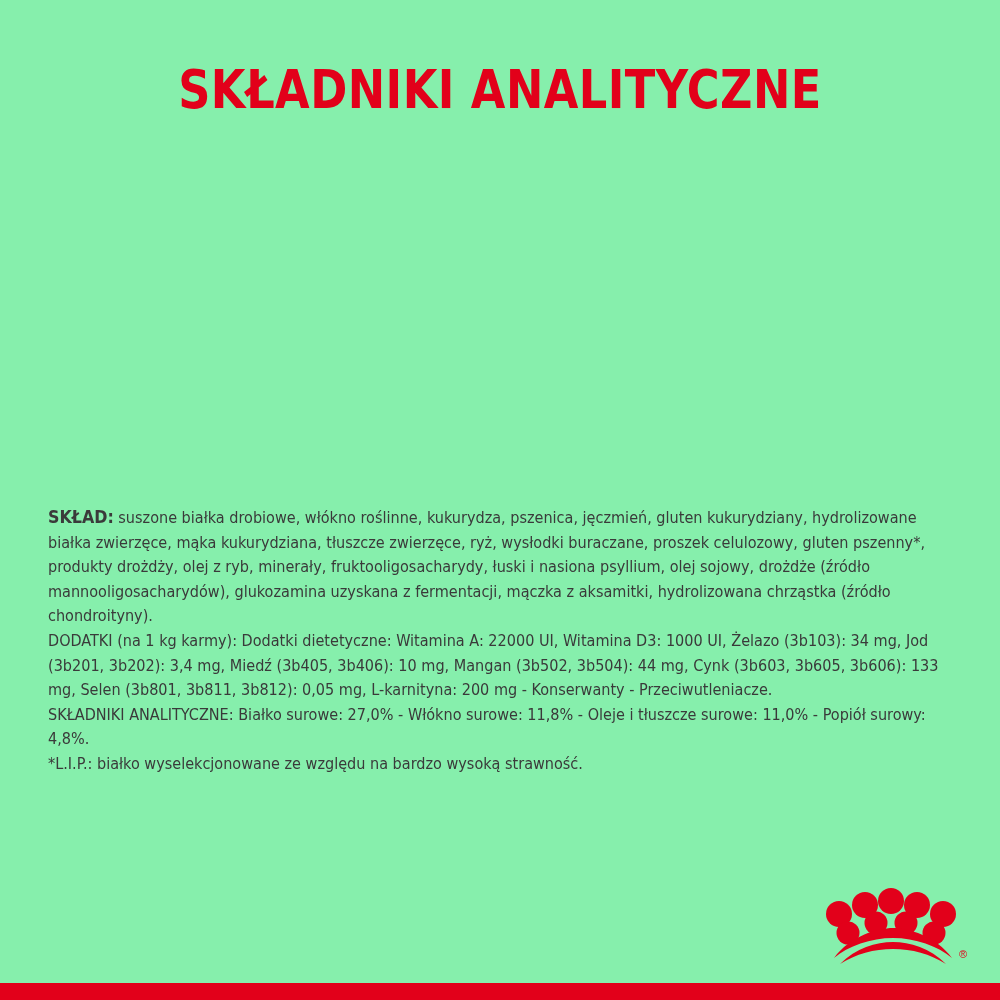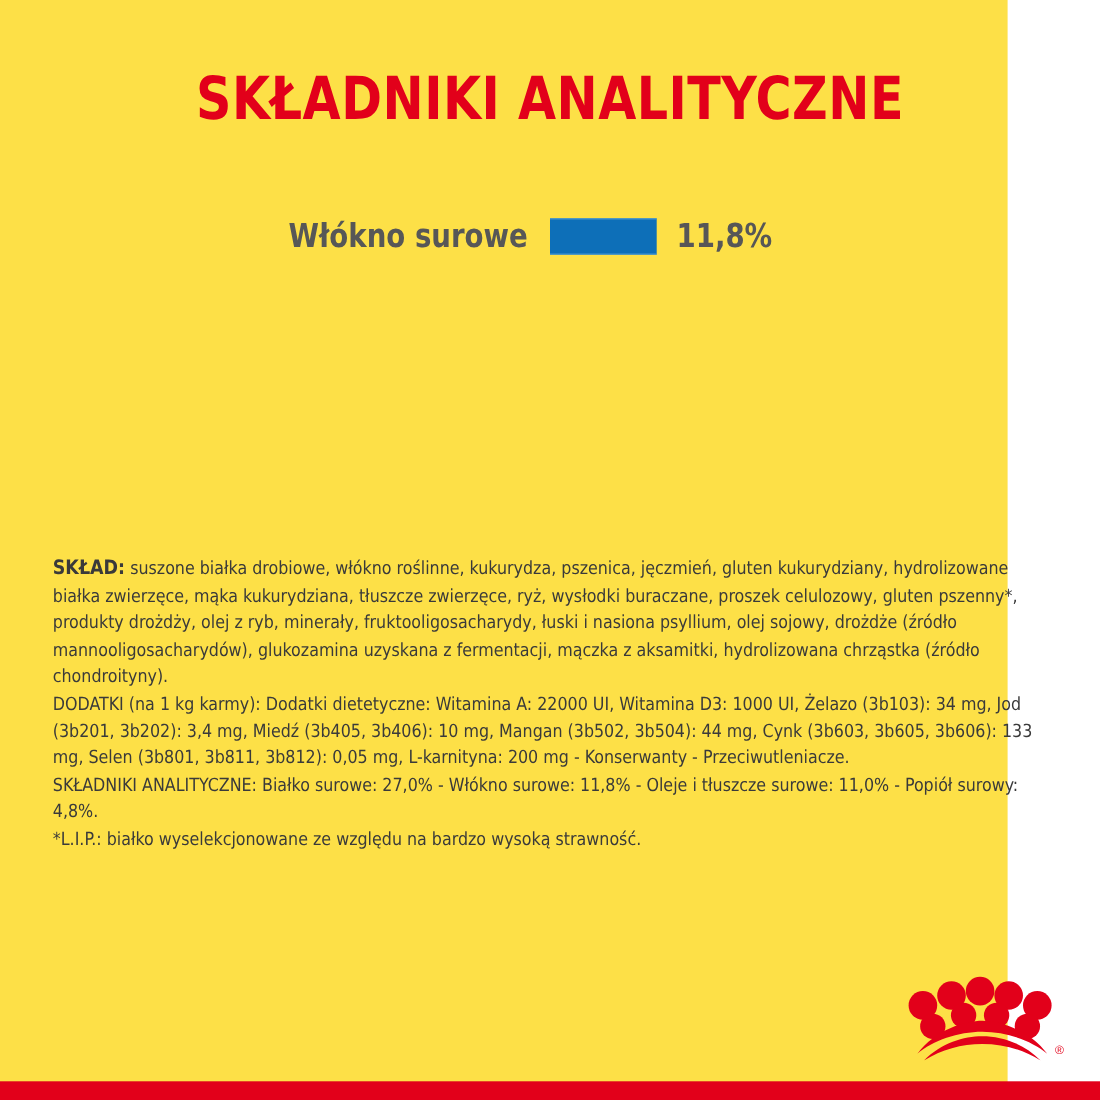--- a/index.html
+++ b/index.html
@@ -17,9 +17,9 @@
 
   #page {
     position: relative;
-    width: 916px;
+    width: 1000px;
     height: 1000px;
-    background: #fde047;
+    background: #86efac;
   }
 
   

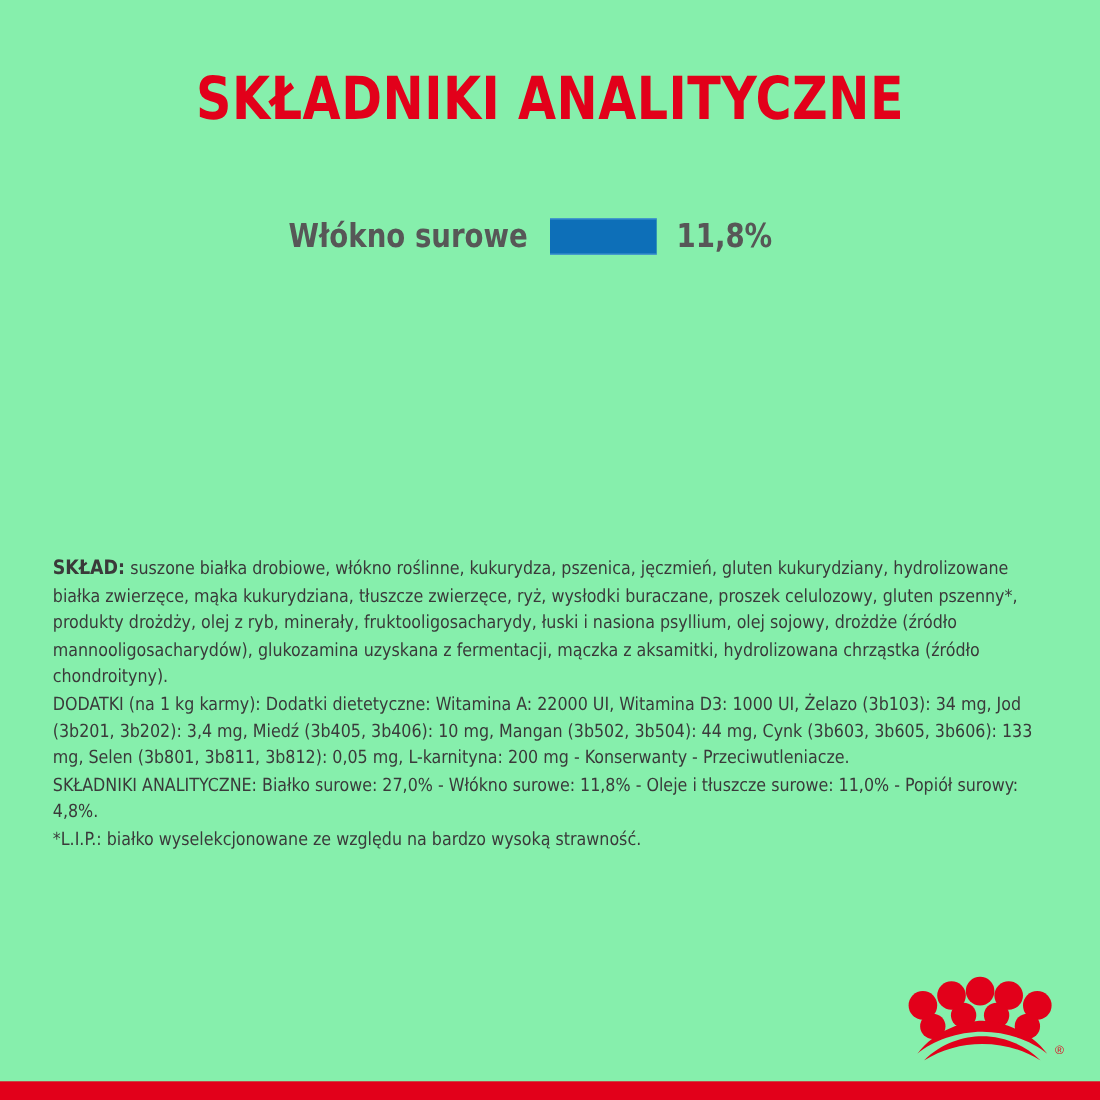--- a/index.html
+++ b/index.html
@@ -142,13 +142,6 @@
   <div class="chart">
 
 
-    <div class="chart-row">
-      <div class="row-label" style="color: rgb(87, 87, 87);">Włókno surowe</div>
-      <div class="bar-track" style="width: 97px;">
-        <div class="bar-fill" style="width: 97px; background: rgb(13, 111, 184);"></div>
-      </div>
-      <div class="row-value" style="left: 615px; color: rgb(87, 87, 87);">11,8%</div>
-    </div>
 
 
 

